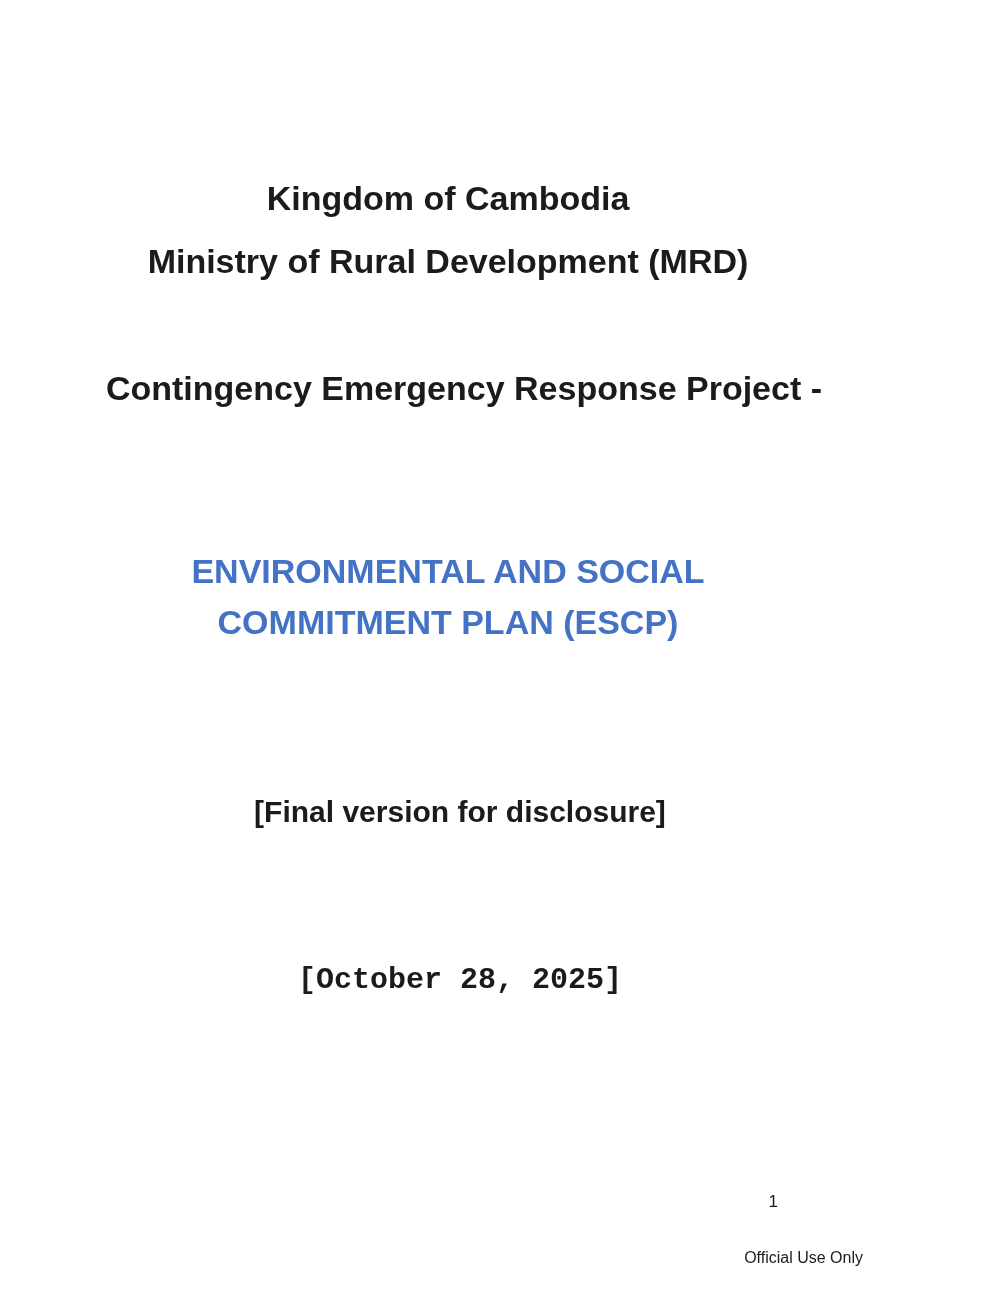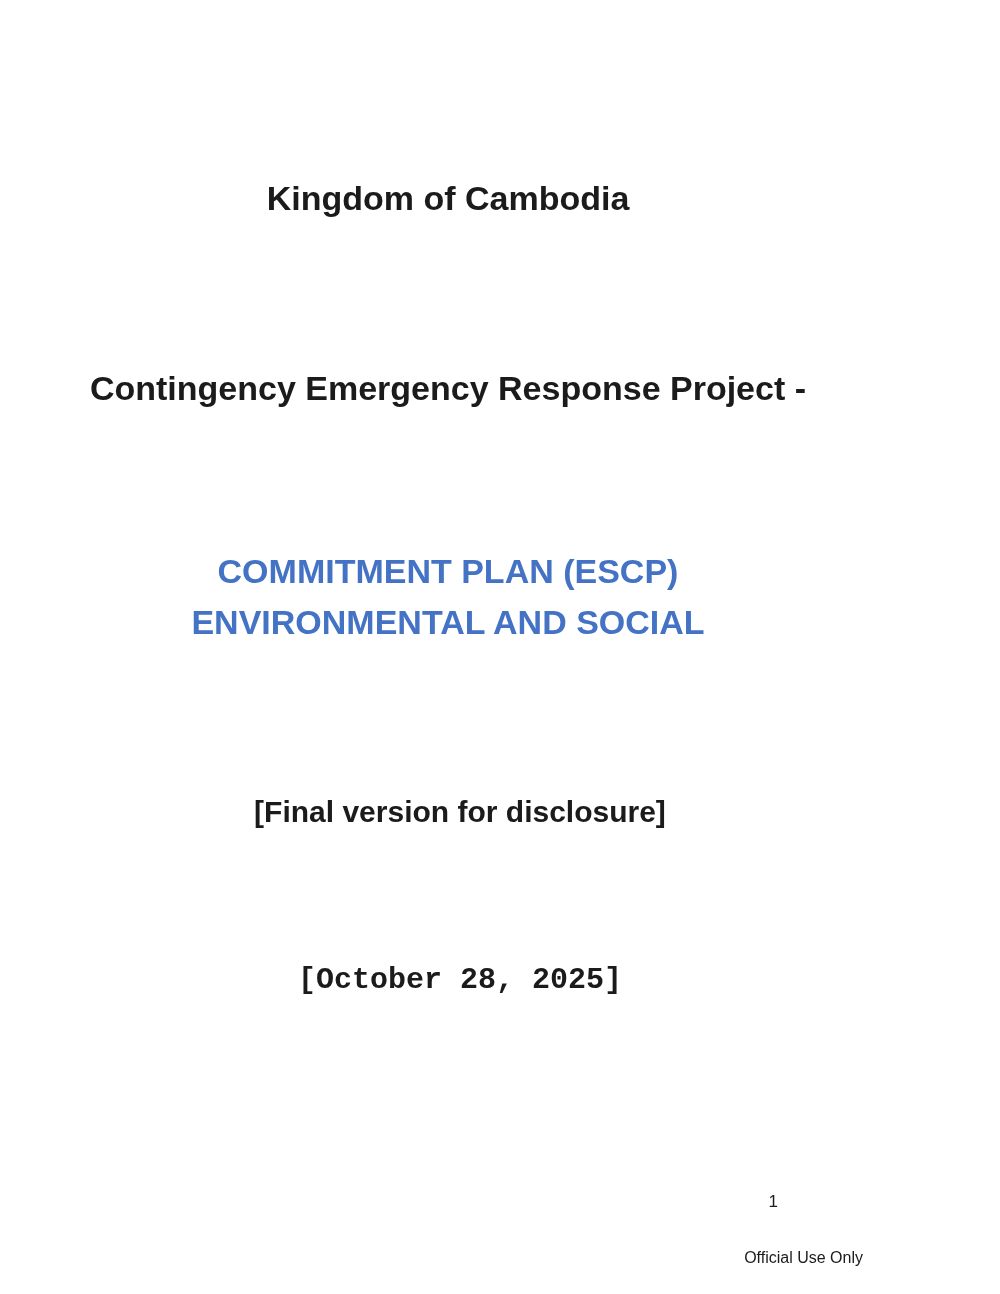--- a/index.html
+++ b/index.html
@@ -91,6 +91,7 @@
 
   <div class="center-line org-line line-country">Kingdom of Cambodia</div>
 
+  <div class="center-line org-line line-ministry">Ministry of Rural Development (MRD)</div>
 
   <div class="project-title">
     <div>Contingency Emergency Response Project -</div>

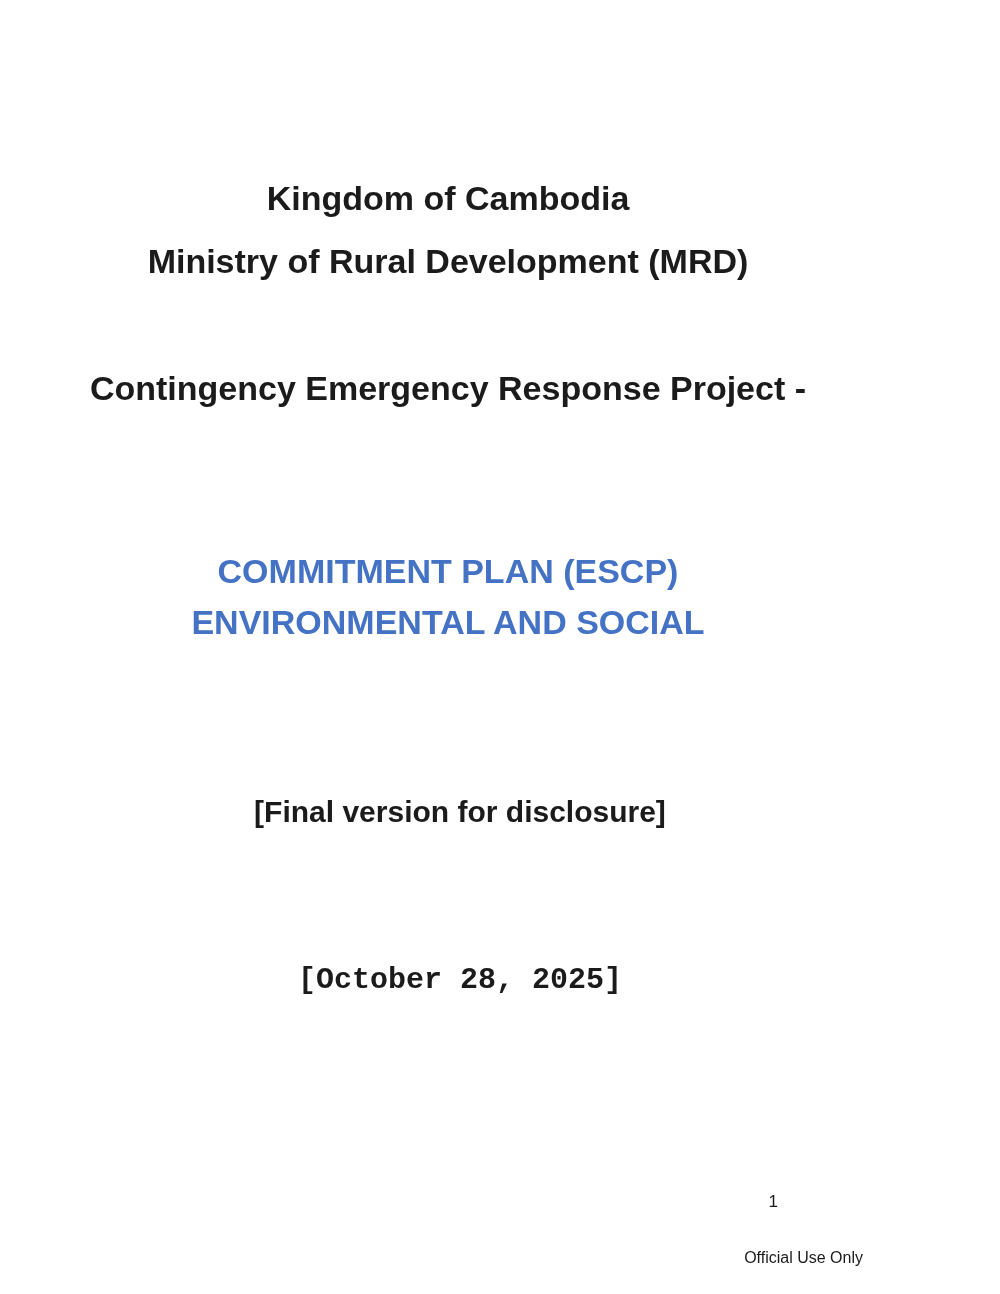--- a/index.html
+++ b/index.html
@@ -37,7 +37,7 @@
   .project-title {
     position: absolute;
     top: 363px;
-    left: 0;
+    left: 16px;
     width: 100%;
     text-align: center;
     font-weight: 700;

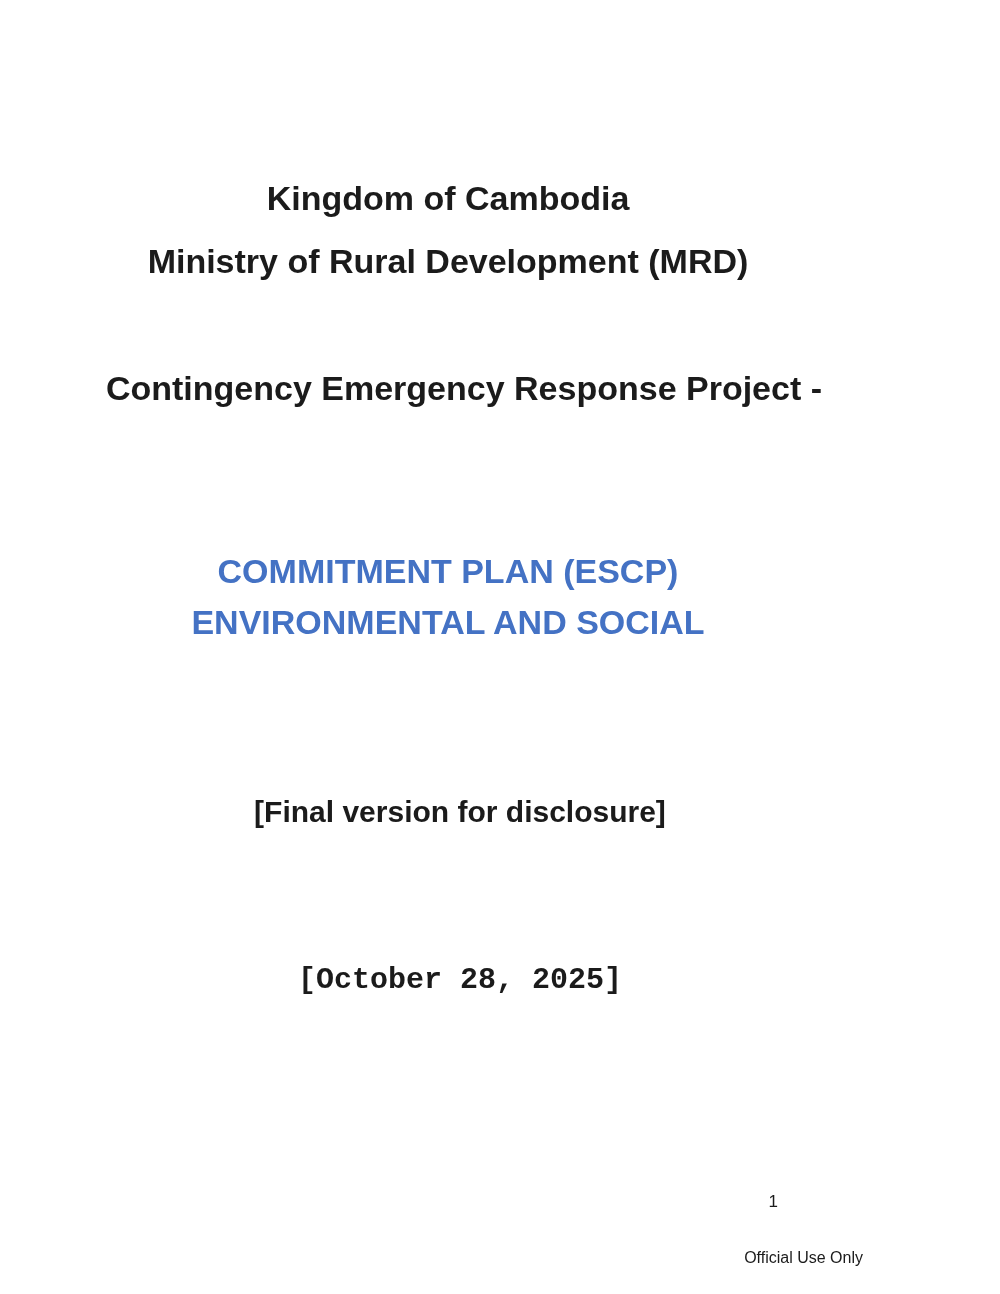--- a/index.html
+++ b/index.html
@@ -98,8 +98,8 @@
   </div>
 
   <div class="main-heading">
+    <div>ENVIRONMENTAL AND SOCIAL</div>
     <div>COMMITMENT PLAN (ESCP)</div>
-    <div>ENVIRONMENTAL AND SOCIAL</div>
   </div>
 
   <div class="center-line bracket-line line-version">[Final version for disclosure]</div>

